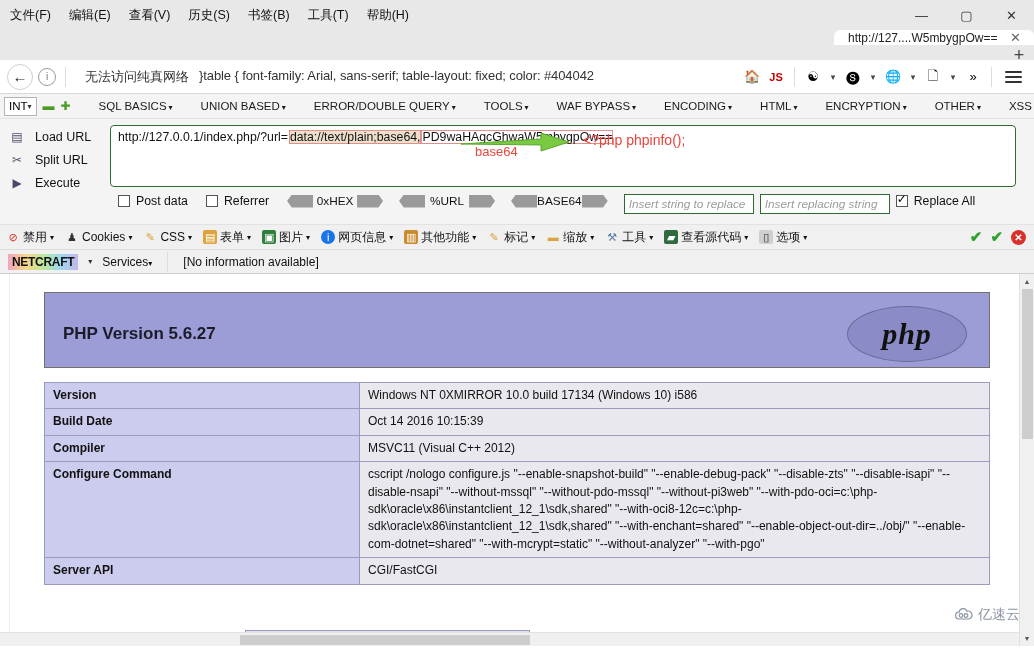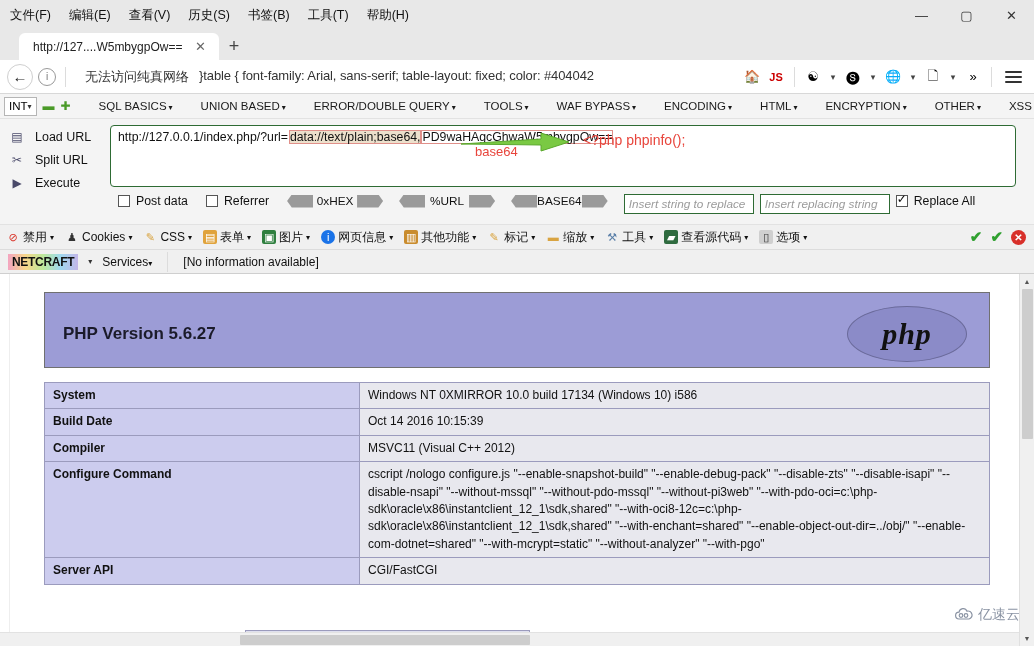--- a/index.html
+++ b/index.html
@@ -24,7 +24,7 @@
   .win-btn { width:45px; height:30px; display:flex; align-items:center; justify-content:center; font-size:13px; color:#333; }
 
   
-  #tabstrip { height:30px; background:#e8e8e8; display:flex; align-items:flex-end; padding-left:19px; }
+  #tabstrip { height:30px; background:#e8e8e8; display:flex; align-items:flex-end; padding-left:12px;flex-direction:column; }
   .tab {
     height:27px; background:#fff; border-radius:6px 6px 0 0;
     display:flex; align-items:center; padding:0 6px 0 14px;

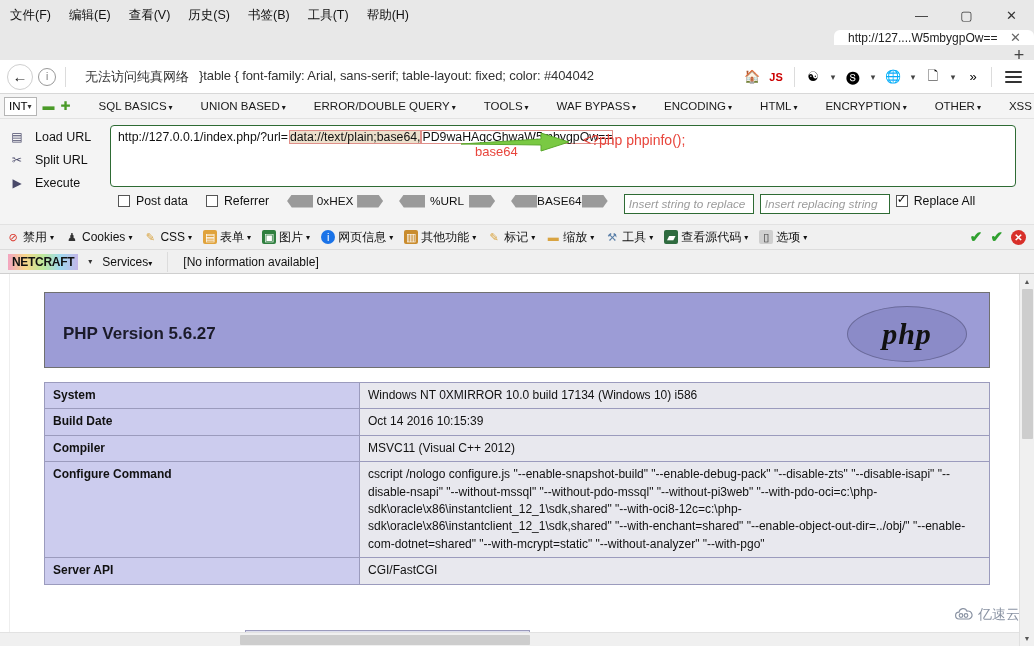--- a/index.html
+++ b/index.html
@@ -386,7 +386,7 @@
     <table class="info">
       <tbody>
           <tr>
-        <td class="k">System</td>
+        <td class="k">Version</td>
         <td class="v">Windows NT 0XMIRROR 10.0 build 17134 (Windows 10) i586</td>
       </tr>
       <tr>

